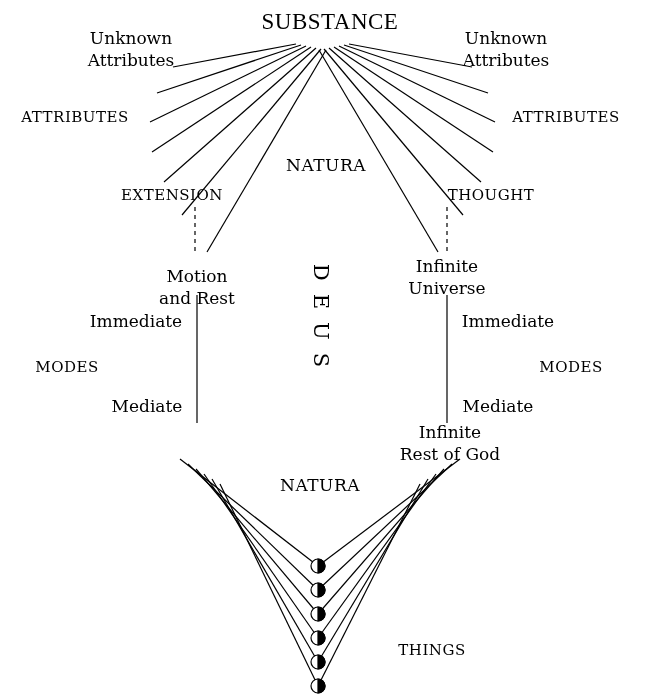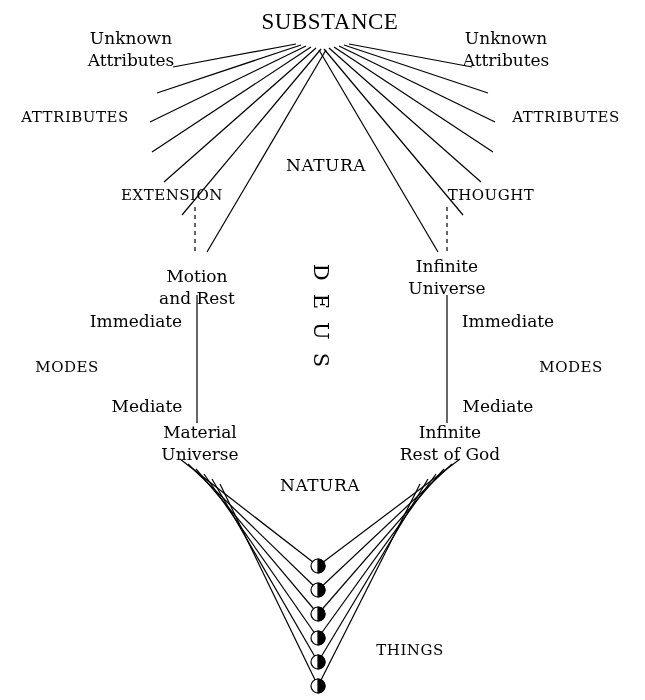--- a/index.html
+++ b/index.html
@@ -137,10 +137,6 @@
   <div class="lbl sm" style="left:147px;top:406px;">Mediate</div>
   <div class="lbl sm" style="left:498px;top:406px;">Mediate</div>
 
-  <div class="lbl sm" style="left:200px;top:443px;">
-    <div>Material</div>
-    <div>Universe</div>
-  </div>
   <div class="lbl sm" style="left:450px;top:443px;">
     <div>Infinite</div>
     <div>Rest of God</div>

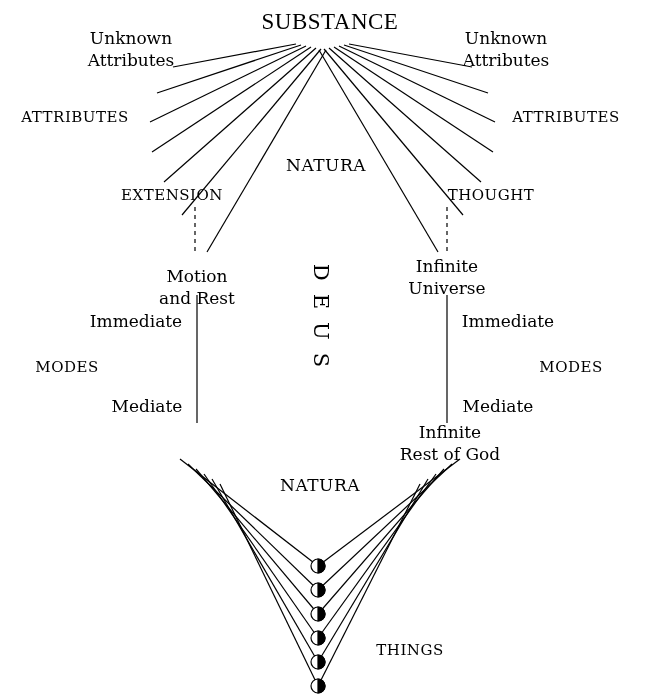--- a/index.html
+++ b/index.html
@@ -146,7 +146,7 @@
     <div>NATURA</div>
   </div>
 
-  <div class="lbl md" style="left:410px;top:651px;">THINGS</div>
+  <div class="lbl md" style="left:432px;top:651px;">THINGS</div>
 
 </div>
 

